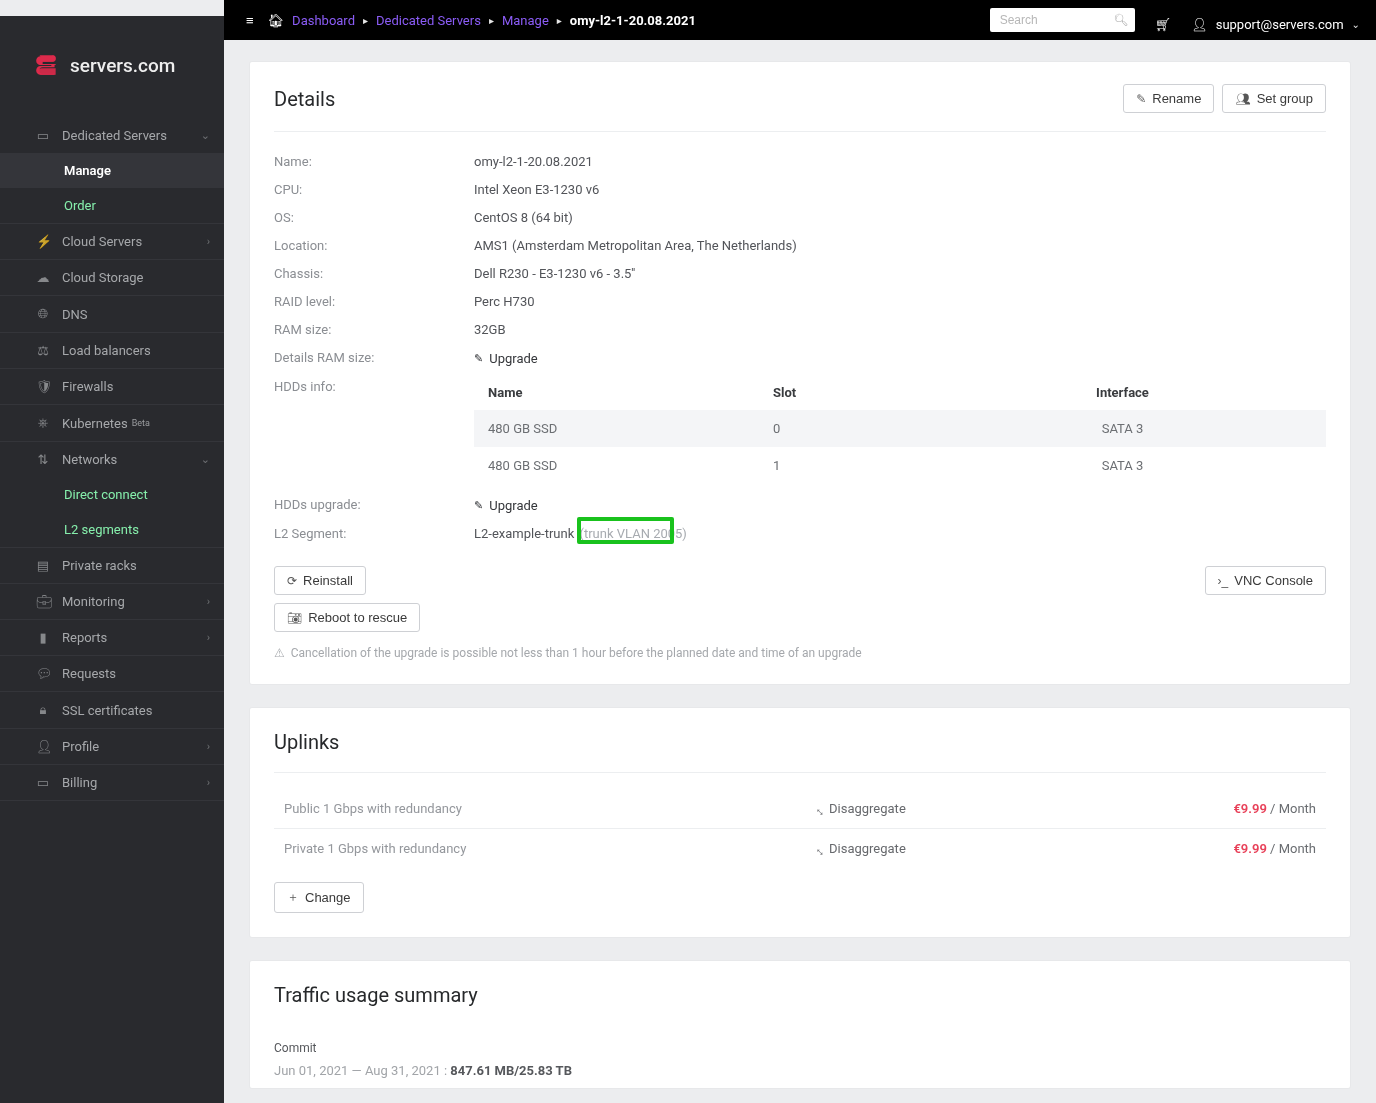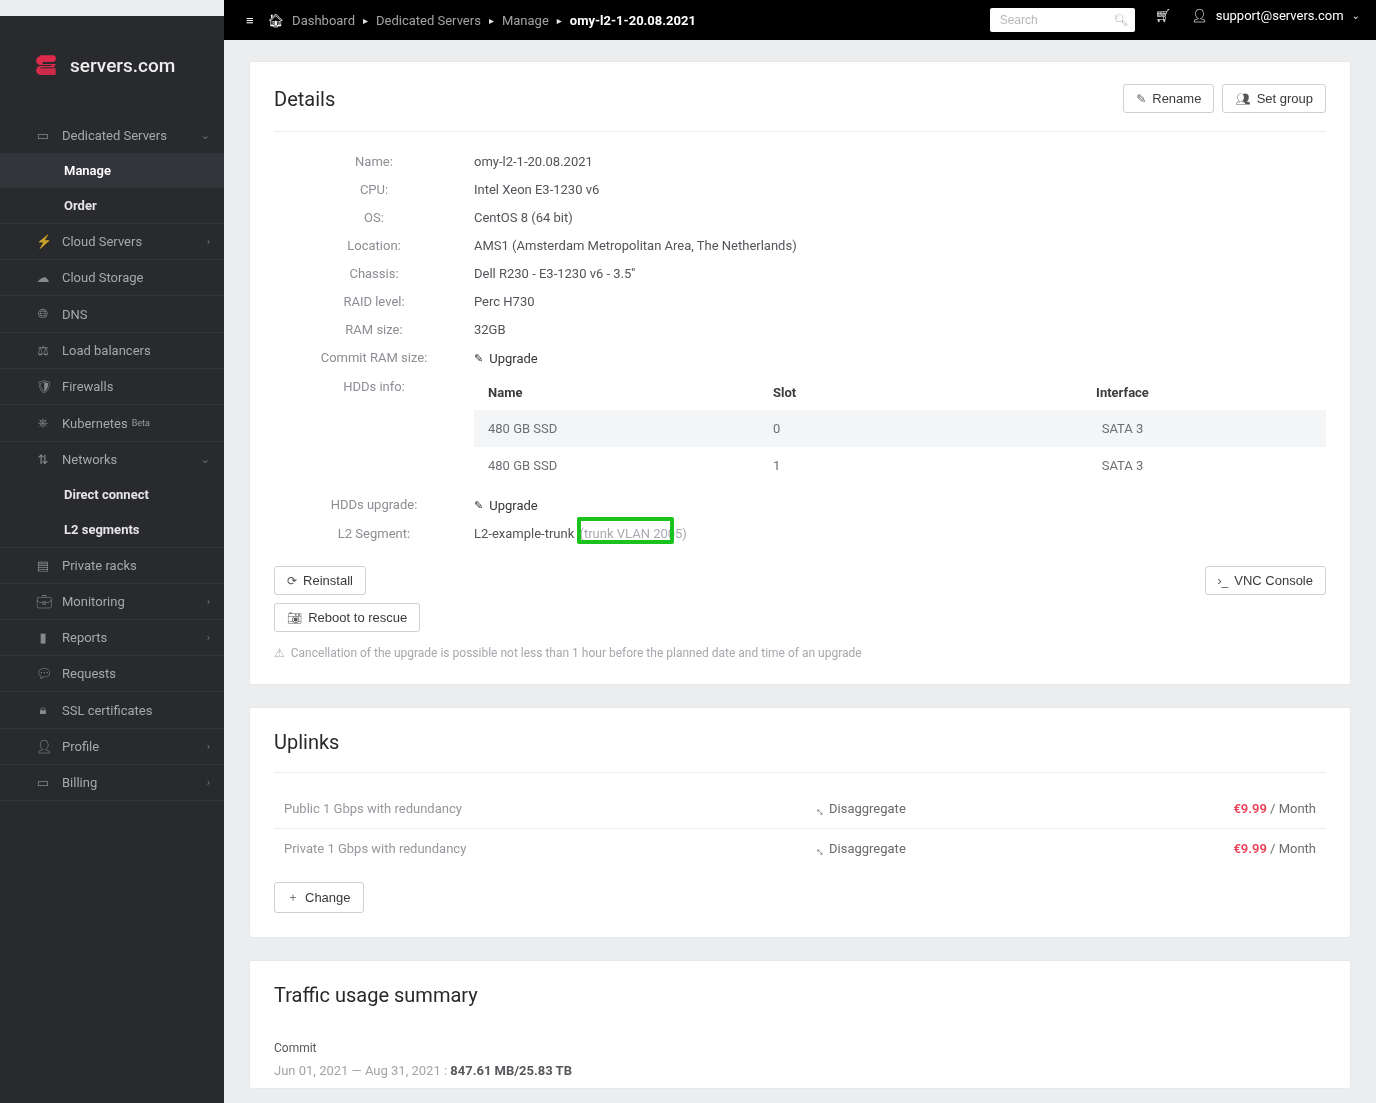--- a/index.html
+++ b/index.html
@@ -23,7 +23,7 @@
   .topbar { position:fixed; left:224px; right:0; top:0; height:40px; width:1152px; background:#000; color:#fff; display:flex; align-items:center; padding:0 16px 0 22px; font-size:13px; }
   .topbar .menu-icon { margin-right:14px; cursor:pointer; }
   .crumbs { display:flex; align-items:center; gap:8px; }
-  .crumbs a { color:#a3a3a3; text-decoration:none; }
+  .crumbs a { color:#8b5cf6; text-decoration:none; }
   .crumbs .sep { opacity:.9; font-size:10px; }
   .crumbs .current { font-weight:700; }
   .topbar-right { margin-left:auto; display:flex; align-items:flex-start; gap:20px; }

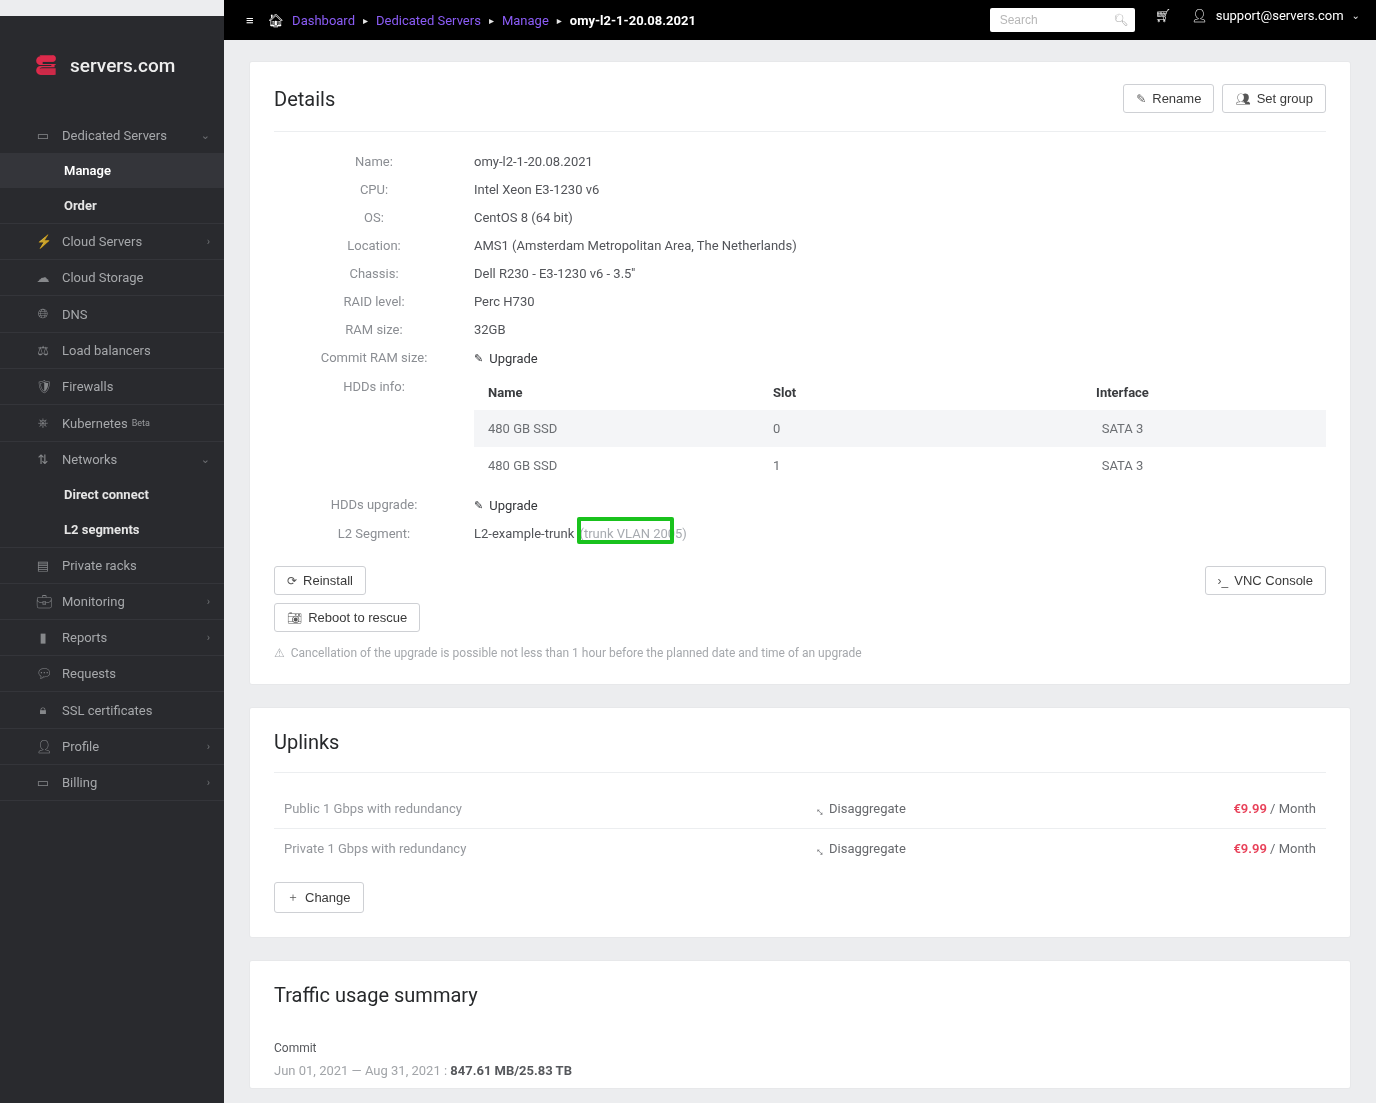--- a/index.html
+++ b/index.html
@@ -26,7 +26,7 @@
   .crumbs a { color:#8b5cf6; text-decoration:none; }
   .crumbs .sep { opacity:.9; font-size:10px; }
   .crumbs .current { font-weight:700; }
-  .topbar-right { margin-left:auto; display:flex; align-items:flex-start; gap:20px; }
+  .topbar-right { margin-left:auto; display:flex; align-items:flex-end; gap:20px; }
   .search-wrap { position:relative; }
   .search { width:145px; height:24px; border:none; border-radius:2px; padding:2px 24px 2px 10px; font-size:12px; color:#333; }
   .search::placeholder { color:#b7b7b7; }

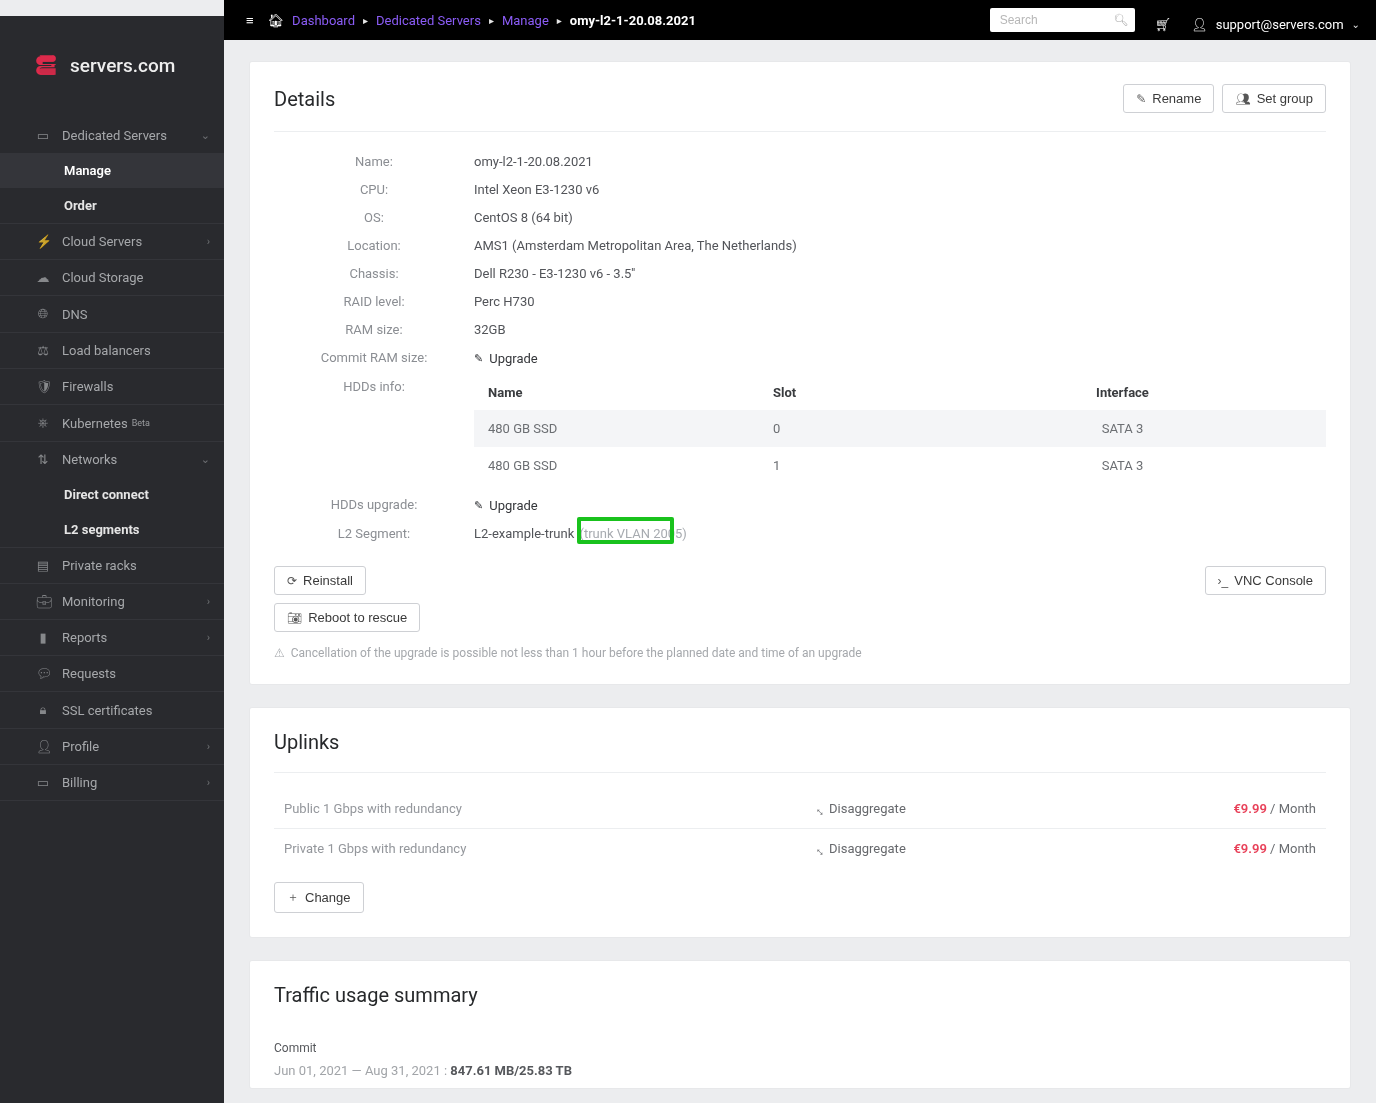--- a/index.html
+++ b/index.html
@@ -45,7 +45,7 @@
   .btn .bicon { font-size:12px; opacity:.85; }
   
   .detail-row { display:flex; align-items:flex-start; font-size:13px; color:#5d5f63; padding:6px 0 7px; }
-  .detail-label { width:200px; color:#8b8e93;text-align:center; }
+  .detail-label { width:200px; color:#8b8e93; }
   .detail-value { flex:1; color:#525459; }
   .link-pencil { display:inline-flex; align-items:center; gap:6px; color:#34363a; cursor:pointer; }
   .link-pencil .pen { font-size:11px; }

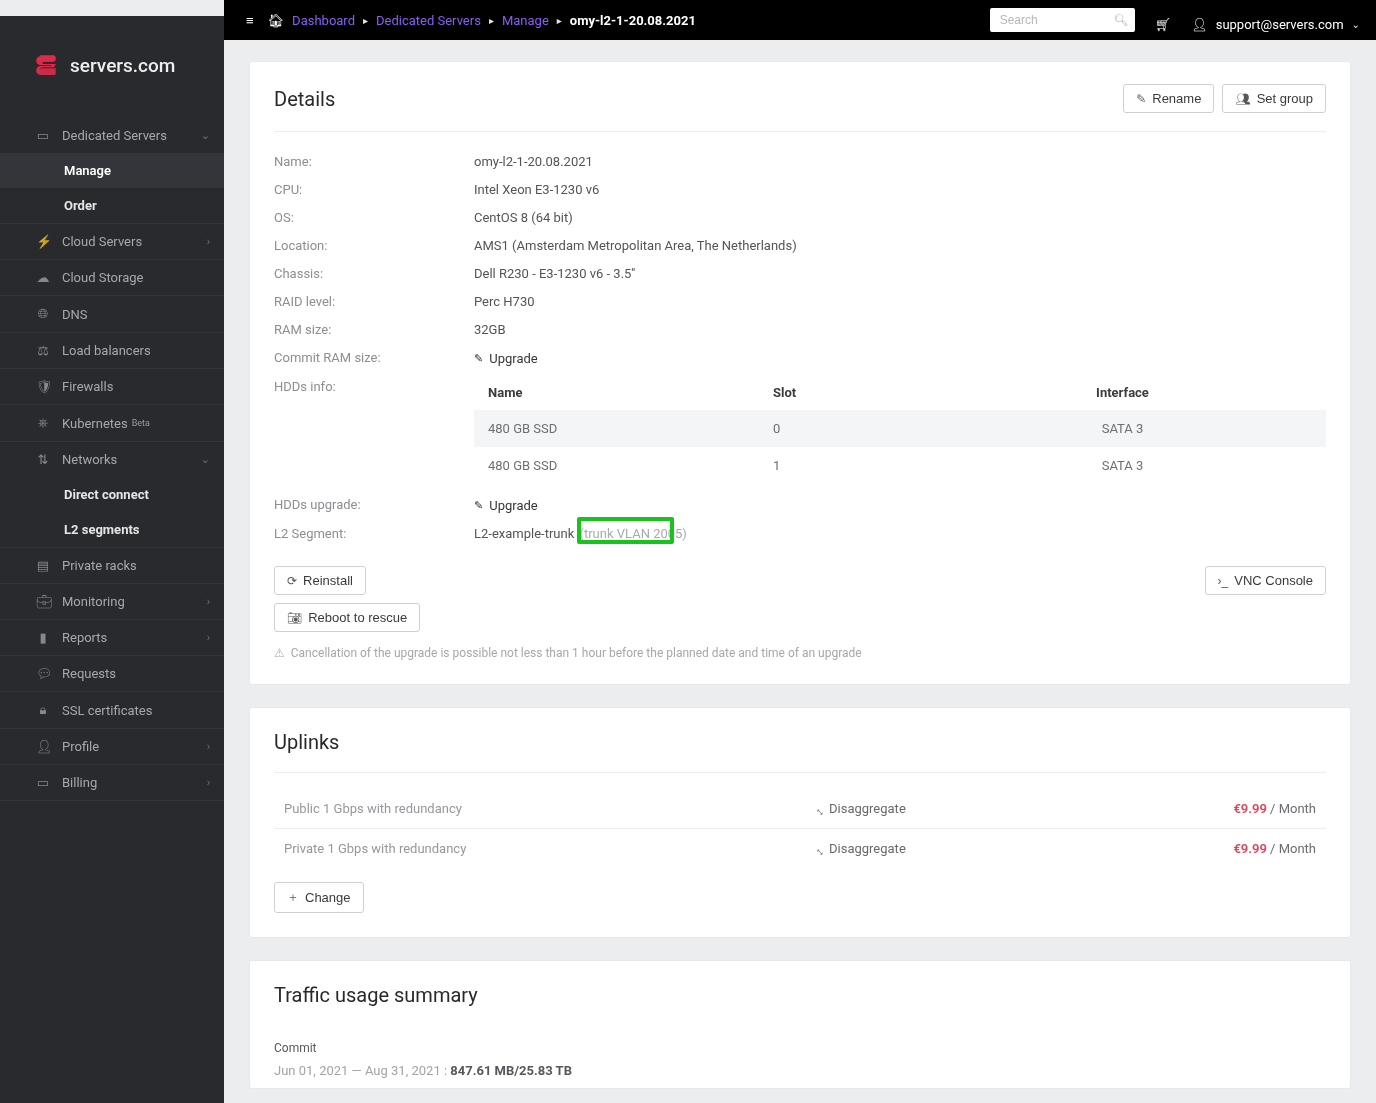--- a/index.html
+++ b/index.html
@@ -15,7 +15,7 @@
   .nav-item, .sub-item { display:flex; align-items:center; padding:10px 16px 10px 36px; cursor:pointer; position:relative; }
   .nav-item .icon { width:14px; margin-right:12px; text-align:center; opacity:.75; }
   .nav-item .chev { position:absolute; right:14px; font-size:11px; opacity:.55; }
-  .sub-item { padding-left:64px; color:#e5e5e5;font-weight:bold; }
+  .sub-item { padding-left:64px; color:#86efac; }
   .sub-item.active { background:#34353a; color:#fff; font-weight:600; }
   .badge-beta { font-size:9px; margin-left:4px; vertical-align:super; opacity:.9; }
   

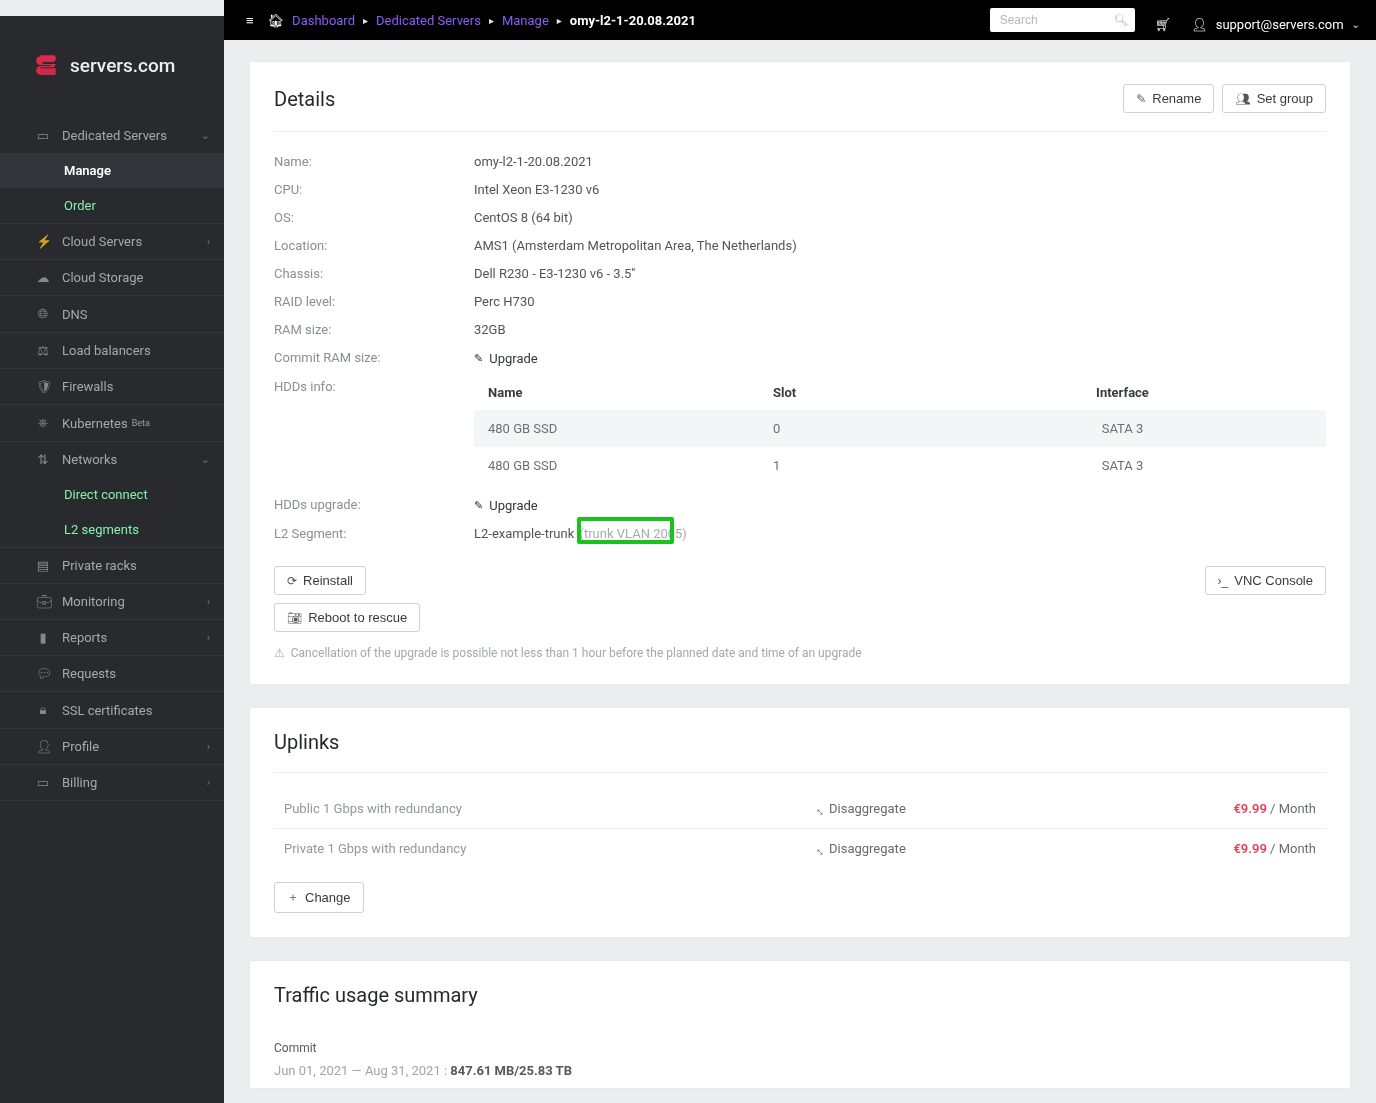--- a/index.html
+++ b/index.html
@@ -277,7 +277,7 @@
           <div class="detail-value">32GB</div>
         </div>
       <div class="detail-row">
-          <div class="detail-label">Commit RAM size:</div>
+          <div class="detail-label">Details RAM size:</div>
           <div class="detail-value"><span class="link-pencil">
               <span class="pen">✎</span>
               <span>Upgrade</span>

